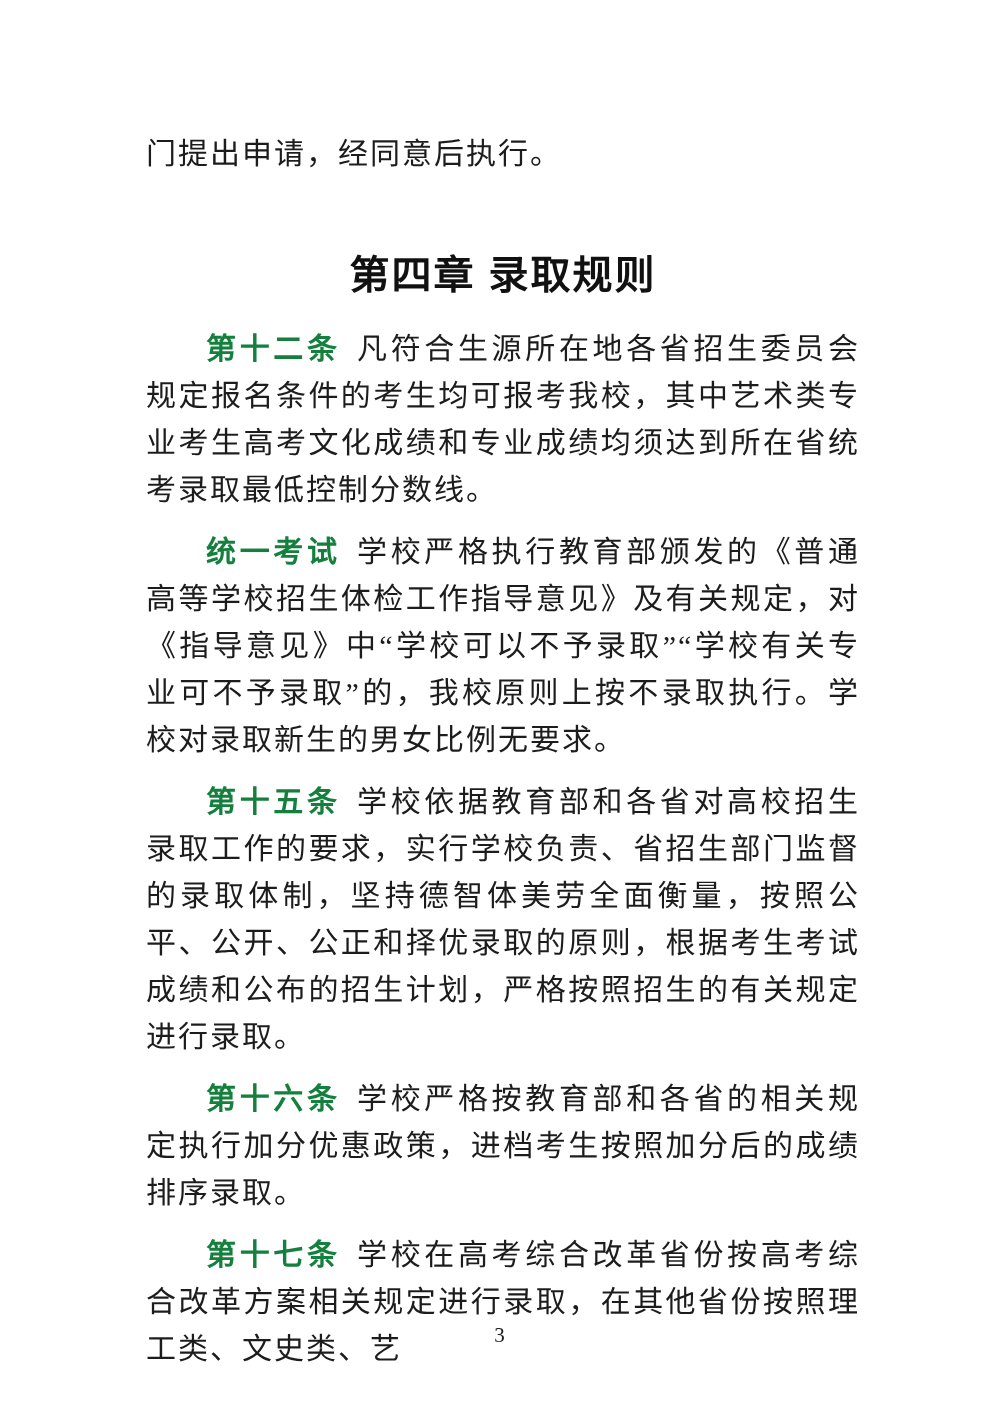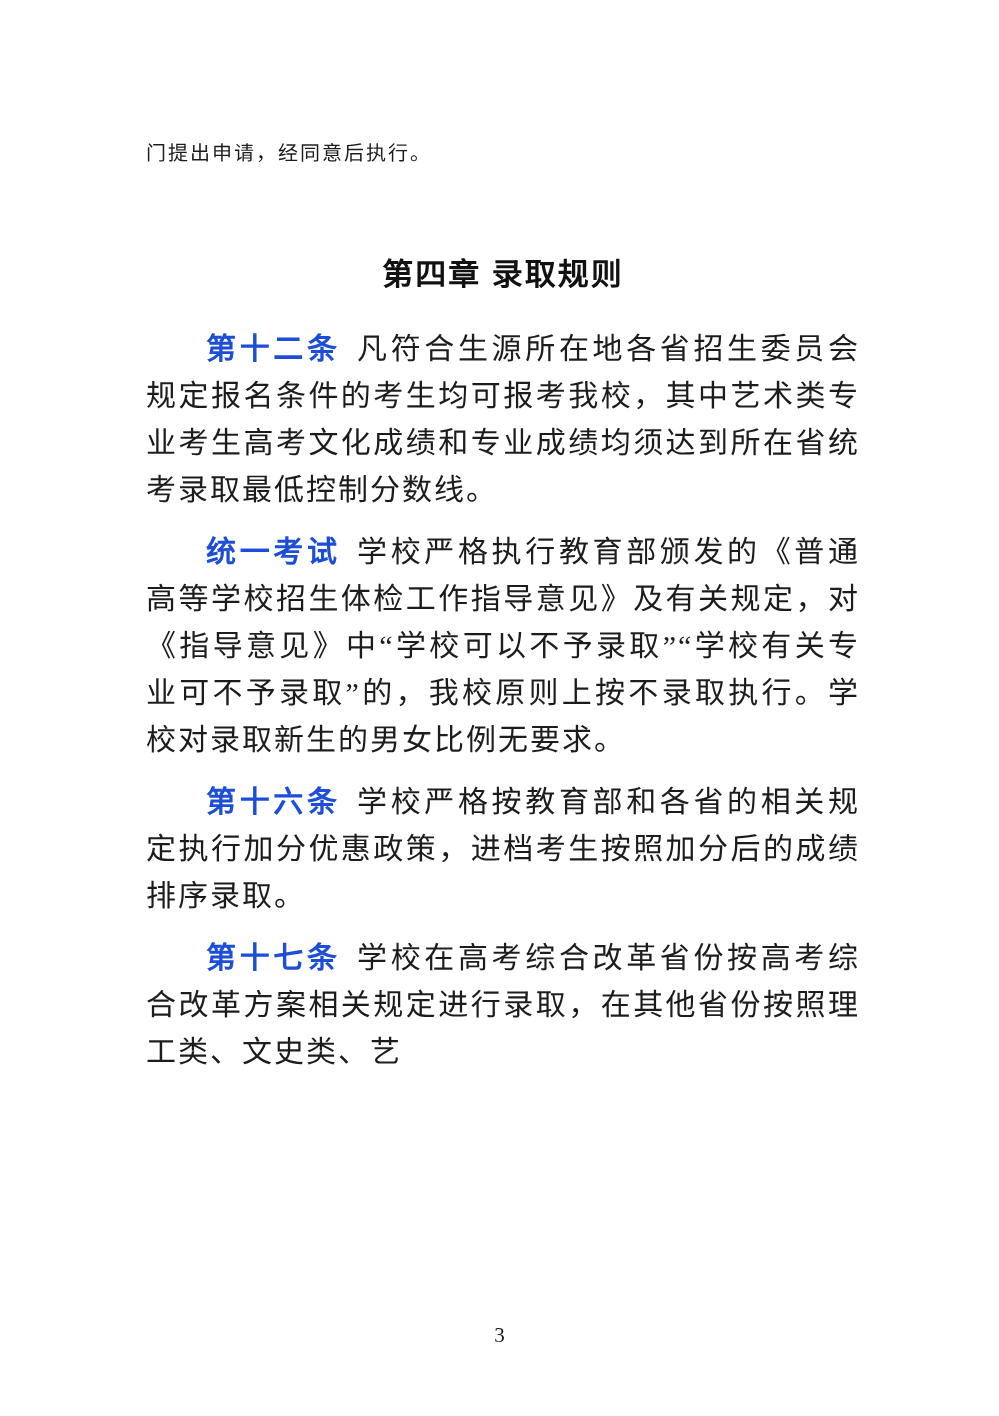--- a/index.html
+++ b/index.html
@@ -20,7 +20,7 @@
     overflow: hidden;
   }
   .continuation {
-    font-size: 20px;
+    font-size: 30px;
     line-height: 47px;
     letter-spacing: 2px;
     margin: 0 0 16px 0;

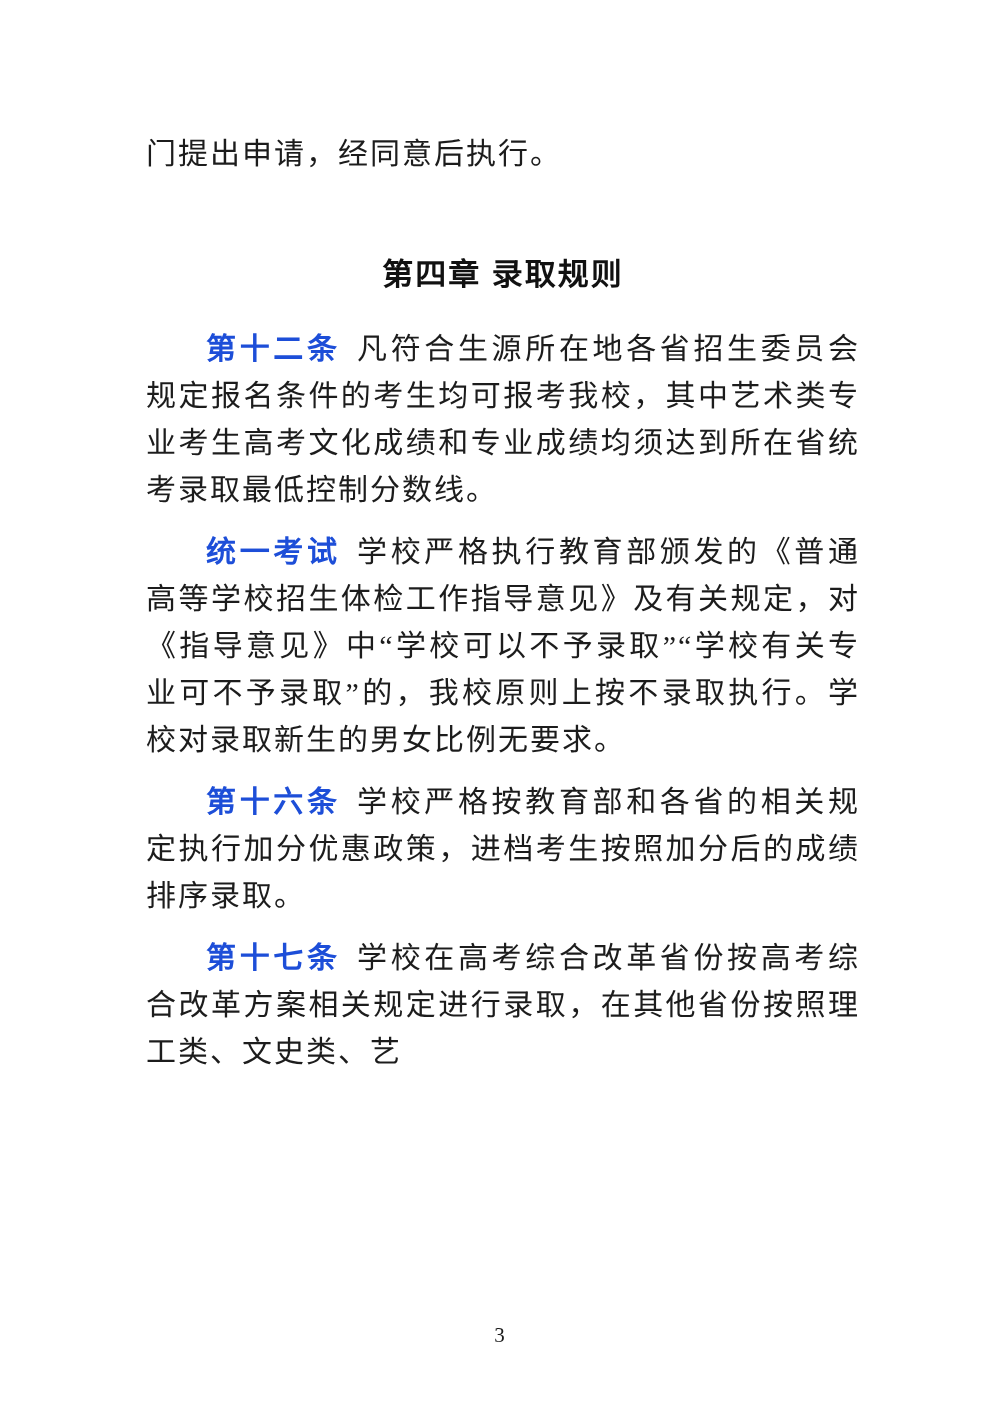--- a/index.html
+++ b/index.html
@@ -29,7 +29,7 @@
   .chapter-heading {
     font-family: "Liberation Sans", "DejaVu Sans", sans-serif;
     font-weight: bold;
-    font-size: 31px;
+    font-size: 40px;
     line-height: 44px;
     text-align: center;
     letter-spacing: 2px;

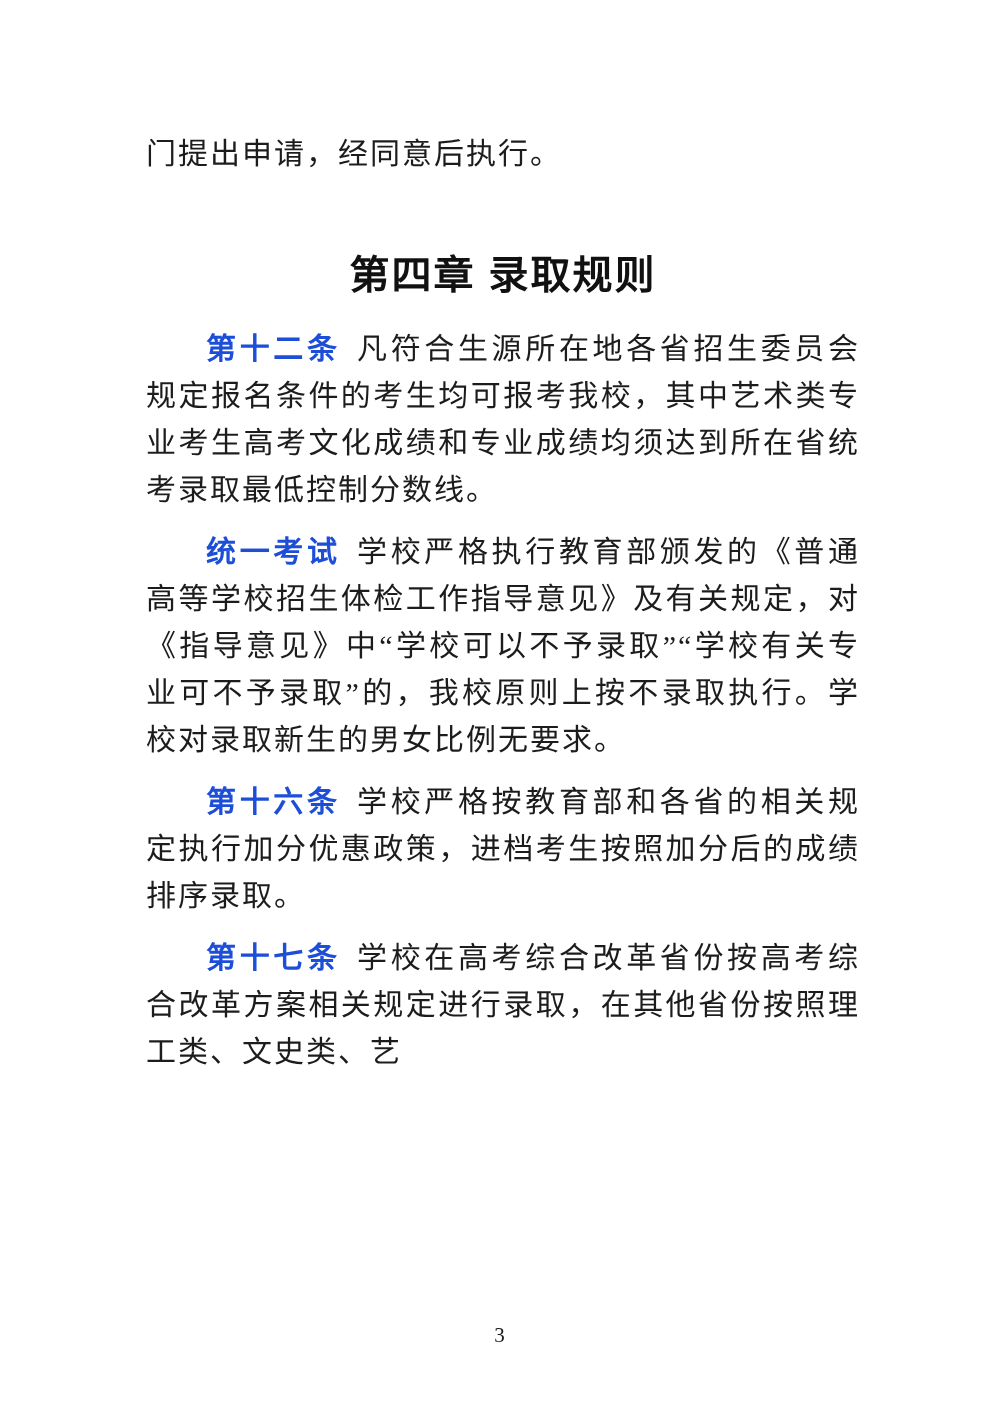--- a/index.html
+++ b/index.html
@@ -51,7 +51,7 @@
   .article .lead {
     font-weight: bold;
     margin-right: 0.55em;
-    color: #1d4ed8;
+    color: #15803d;
   }
   .page-number {
     position: absolute;

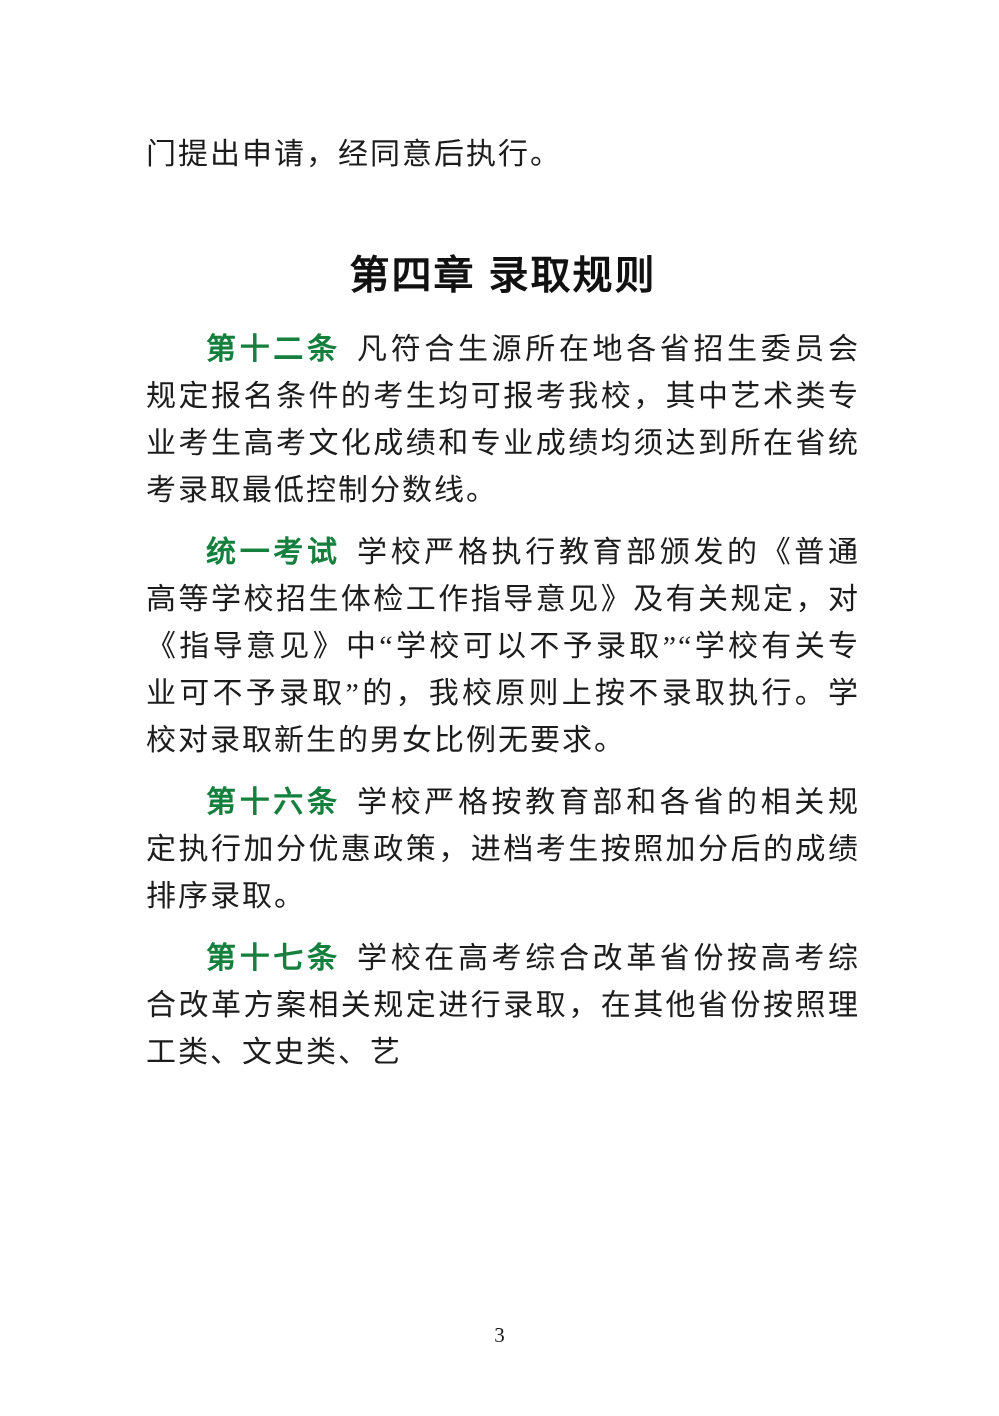--- a/index.html
+++ b/index.html
@@ -83,6 +83,9 @@
   </p>
 
 
+  <p class="article">
+    <span class="lead">第十五条</span><span>学校依据教育部和各省对高校招生录取工作的要求，实行学校负责、省招生部门监督的录取体制，坚持德智体美劳全面衡量，按照公平、公开、公正和择优录取的原则，根据考生考试成绩和公布的招生计划，严格按照招生的有关规定进行录取。</span>
+  </p>
 
   <p class="article">
     <span class="lead">第十六条</span><span>学校严格按教育部和各省的相关规定执行加分优惠政策，进档考生按照加分后的成绩排序录取。</span>

